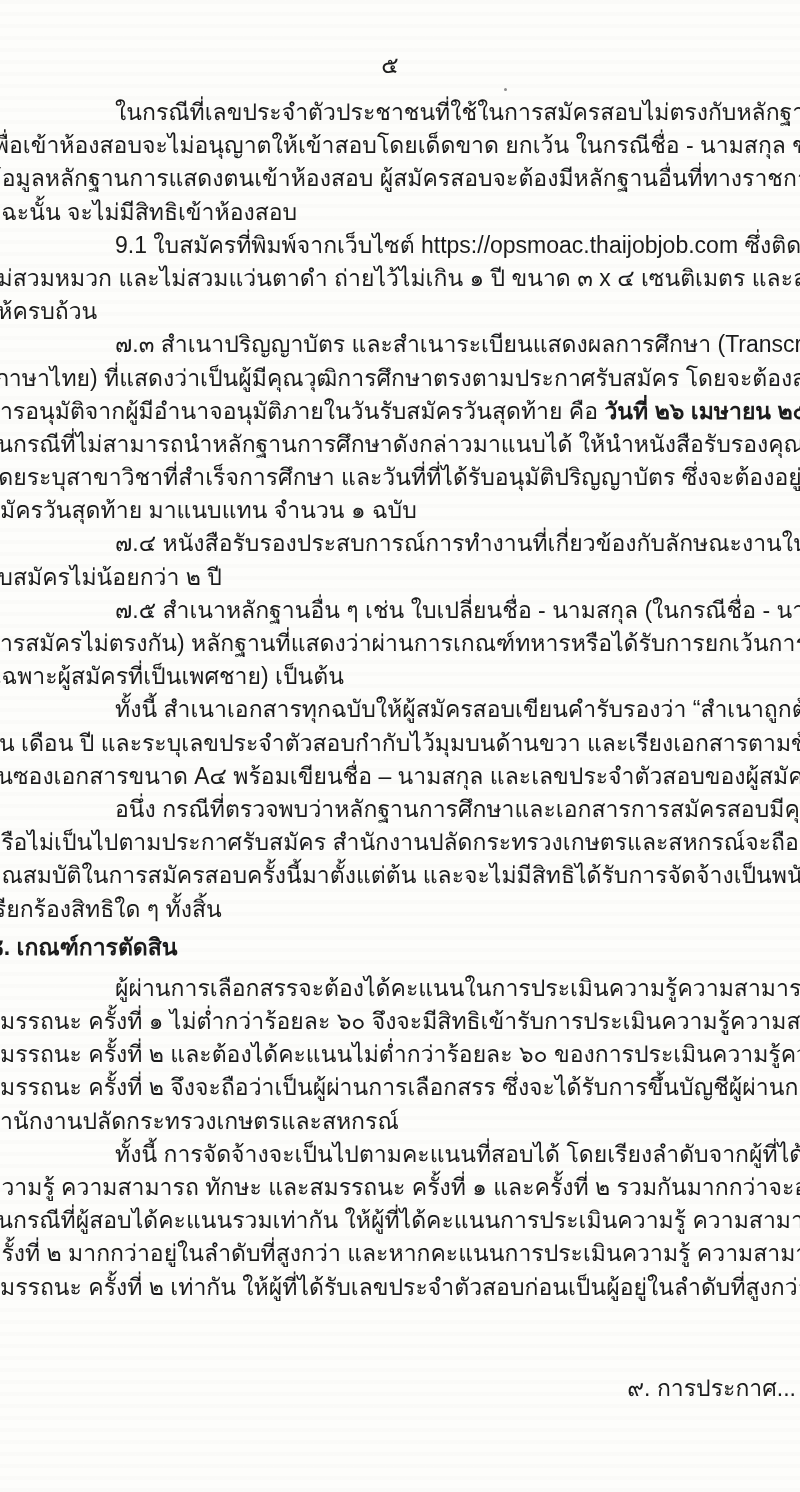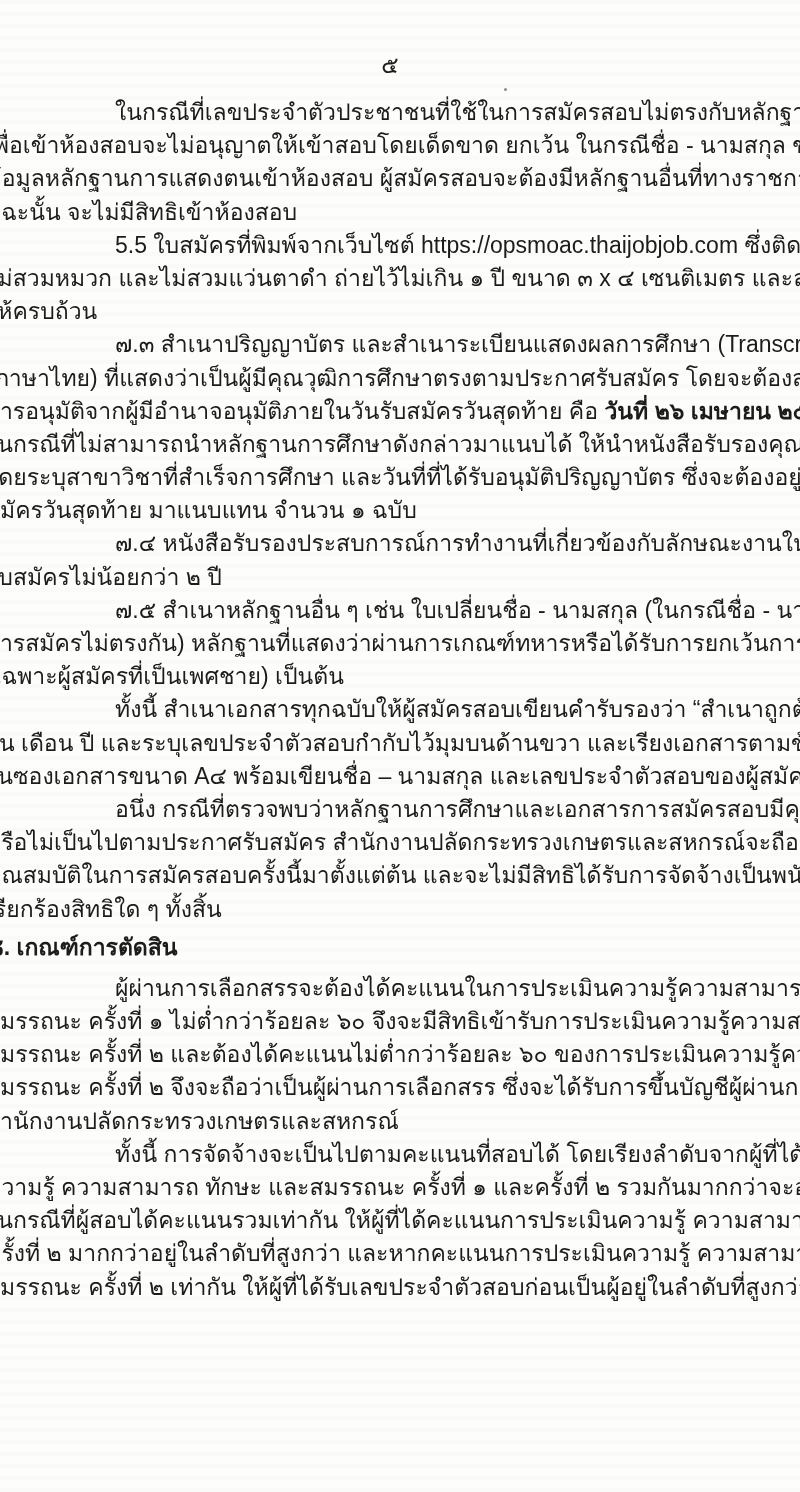--- a/index.html
+++ b/index.html
@@ -92,7 +92,7 @@
     </div>
 
     <div>
-      <div class="tline indent"><span>5.5 ใบสมัครที่พิมพ์จากเว็บไซต์ </span><span>https://opsmoac.thaijobjob.com</span><span> ซึ่งติดรูปถ่ายหน้าตรง</span></div>
+      <div class="tline indent"><span>9.1 ใบสมัครที่พิมพ์จากเว็บไซต์ </span><span>https://opsmoac.thaijobjob.com</span><span> ซึ่งติดรูปถ่ายหน้าตรง</span></div>
       <div class="tline">ไม่สวมหมวก และไม่สวมแว่นตาดำ ถ่ายไว้ไม่เกิน ๑ ปี ขนาด ๓ x ๔ เซนติเมตร และลงลายมือชื่อในใบสมัคร</div>
       <div class="tline">ให้ครบถ้วน</div>
     </div>

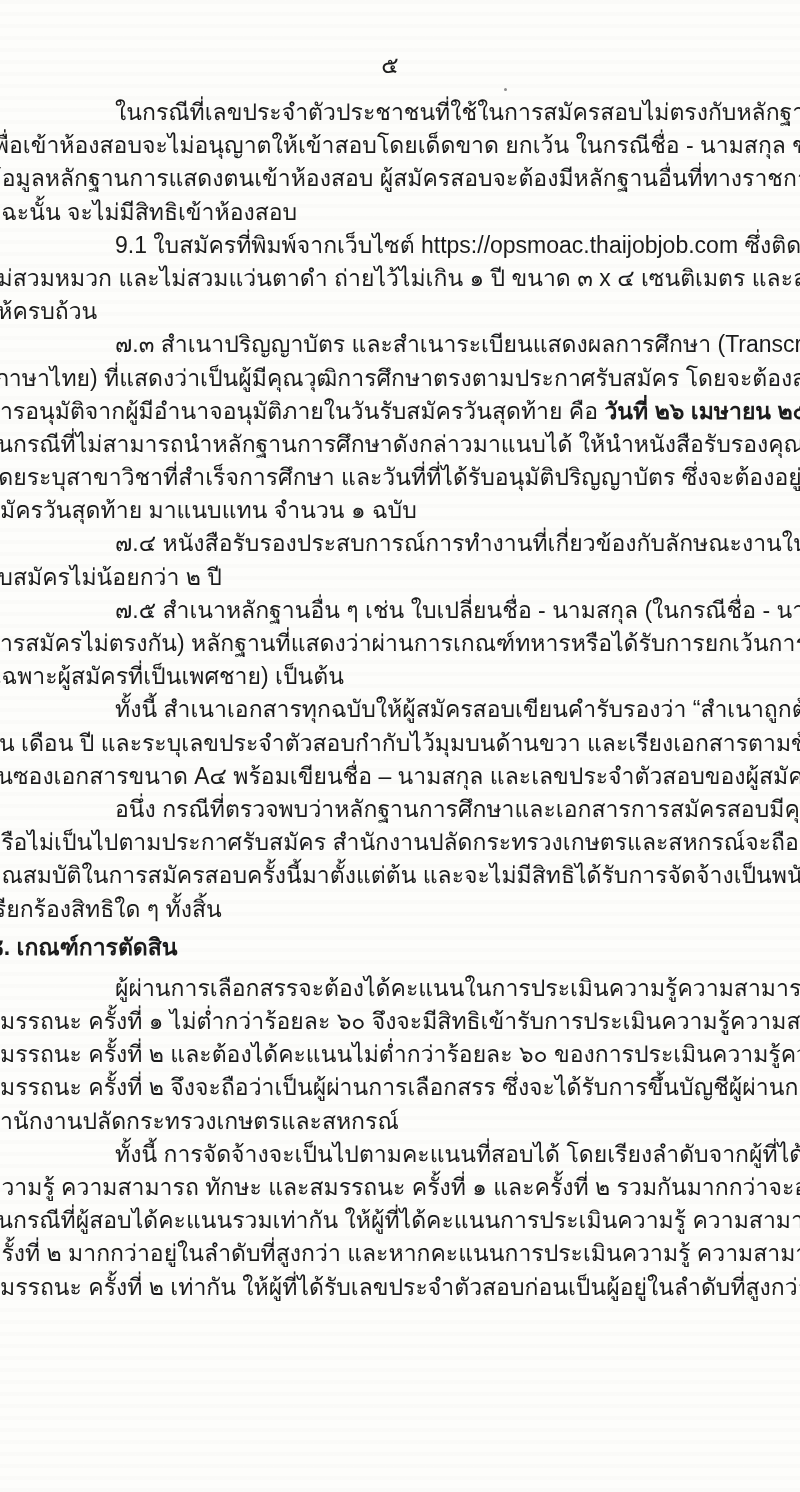--- a/index.html
+++ b/index.html
@@ -150,6 +150,7 @@
 
   </div>
 
+  <div class="footer-continuation">๙. การประกาศ...</div>
 
 </div>
 

